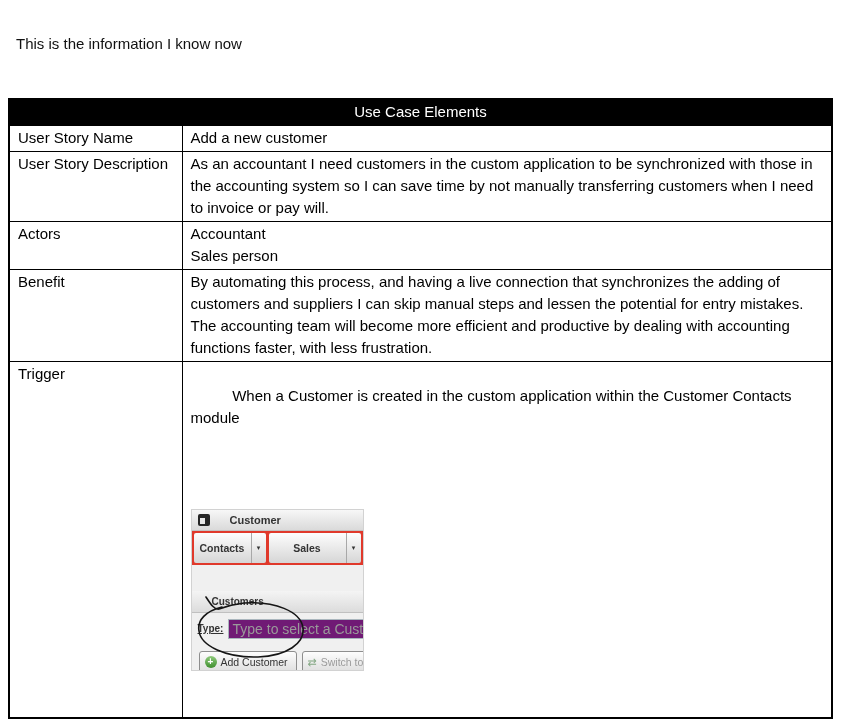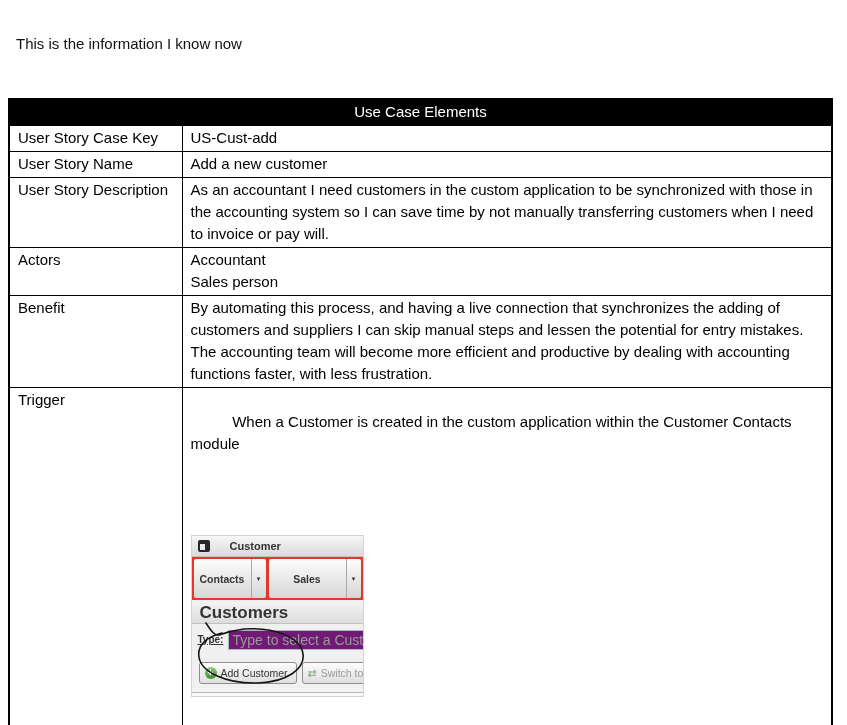--- a/index.html
+++ b/index.html
@@ -176,10 +176,6 @@
     </thead>
     <tbody>
       <tr class="r-sm">
-        <td class="lbl">User Story Case Key</td>
-        <td class="val">US-Cust-add</td>
-      </tr>
-      <tr class="r-sm">
         <td class="lbl">User Story Name</td>
         <td class="val">Add a new customer</td>
       </tr>

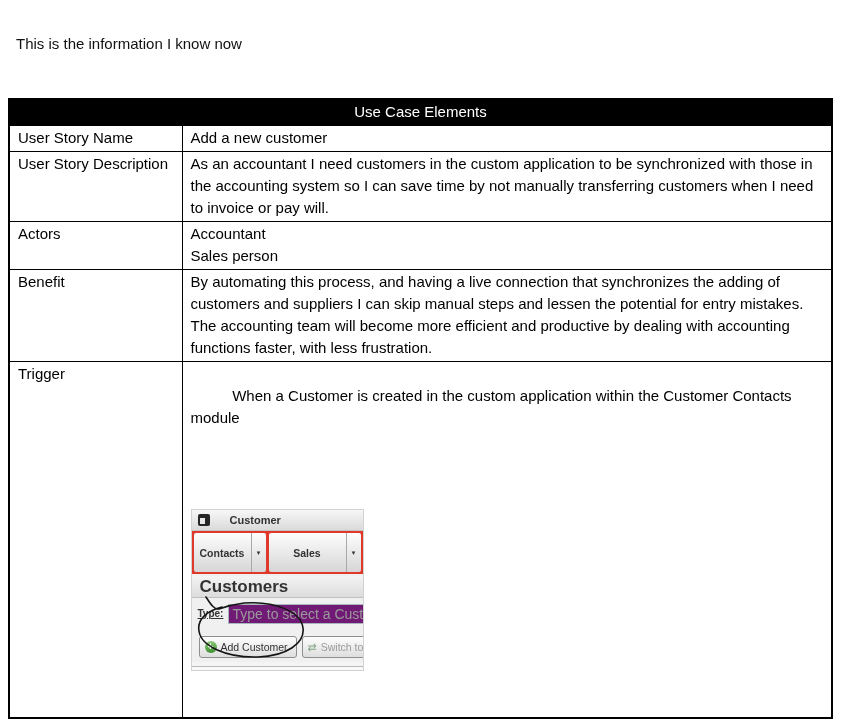--- a/index.html
+++ b/index.html
@@ -82,7 +82,7 @@
   .shot-titlebar .wt { font-size: 11px; font-weight: bold; color: #333; }
 
   .shot-tabs {
-    height: 43px; background: #e0392b;
+    height: 34px; background: #e0392b;
     display: flex; gap: 3px; padding: 2px 2px;
   }
   .shot-tab {

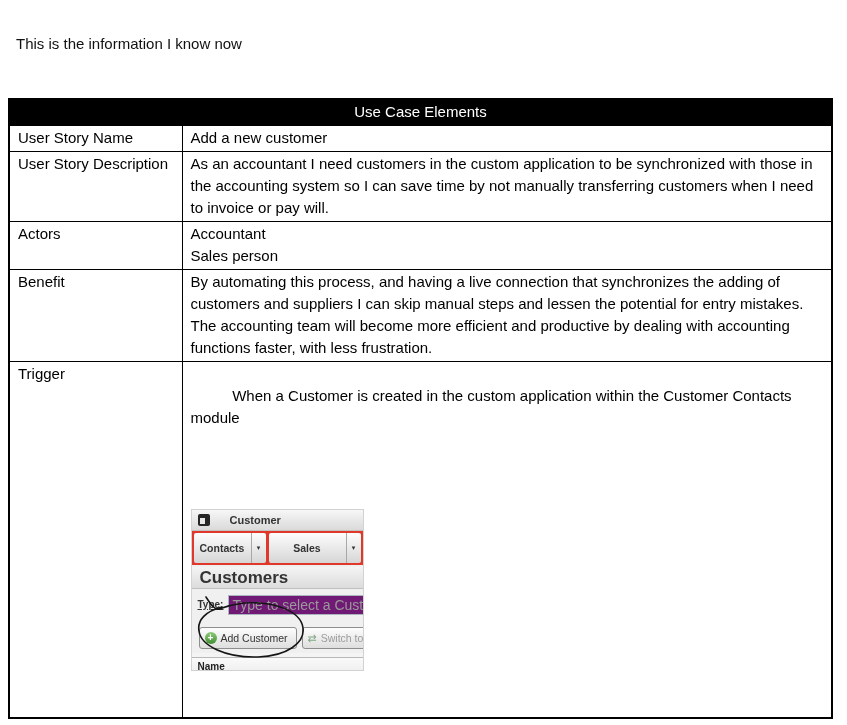--- a/index.html
+++ b/index.html
@@ -106,8 +106,8 @@
     height: 22px;
     background: linear-gradient(#f4f4f4, #dcdcdc);
     border-bottom: 1px solid #c0c0c0;
-    font-size: 17px; font-weight: bold; color: #333;
-    line-height: 21px; padding-left: 8px;
+    font-size: 10px; font-weight: bold; color: #333;
+    line-height: 21px; padding-left: 20px; margin-top: 24px;
   }
   .shot-namearea { height: 34px; position: relative; background: #f0f0f0; }
   .shot-namelabel {

